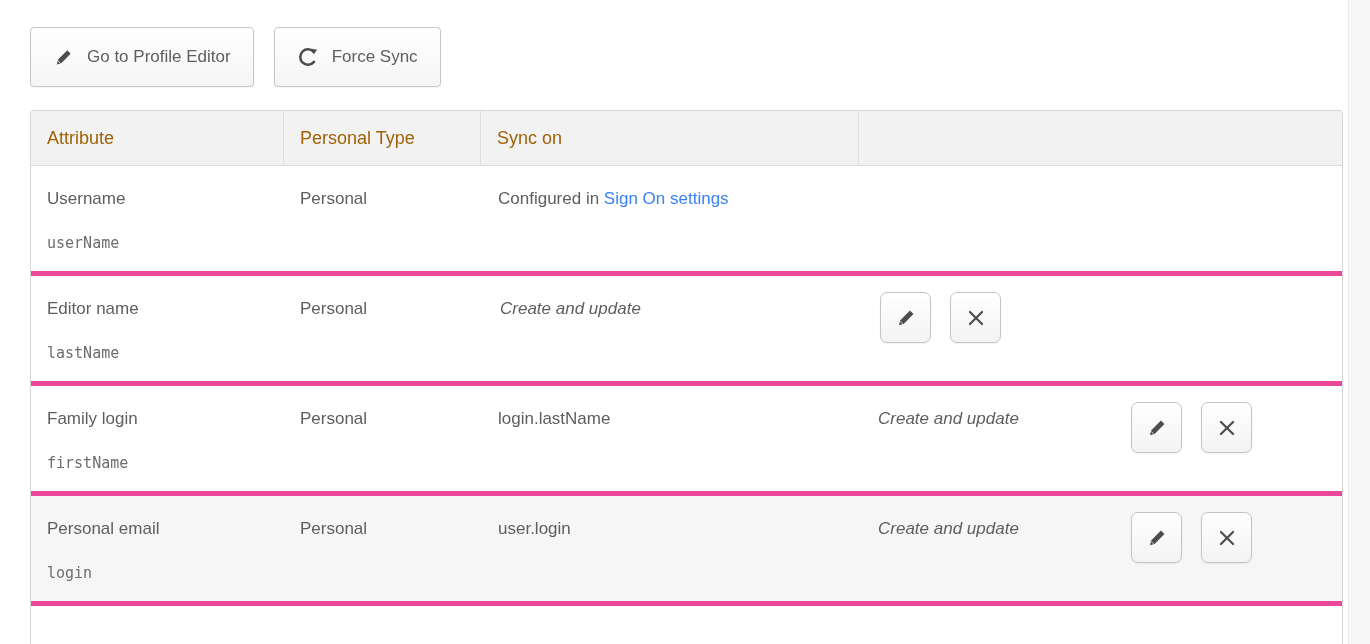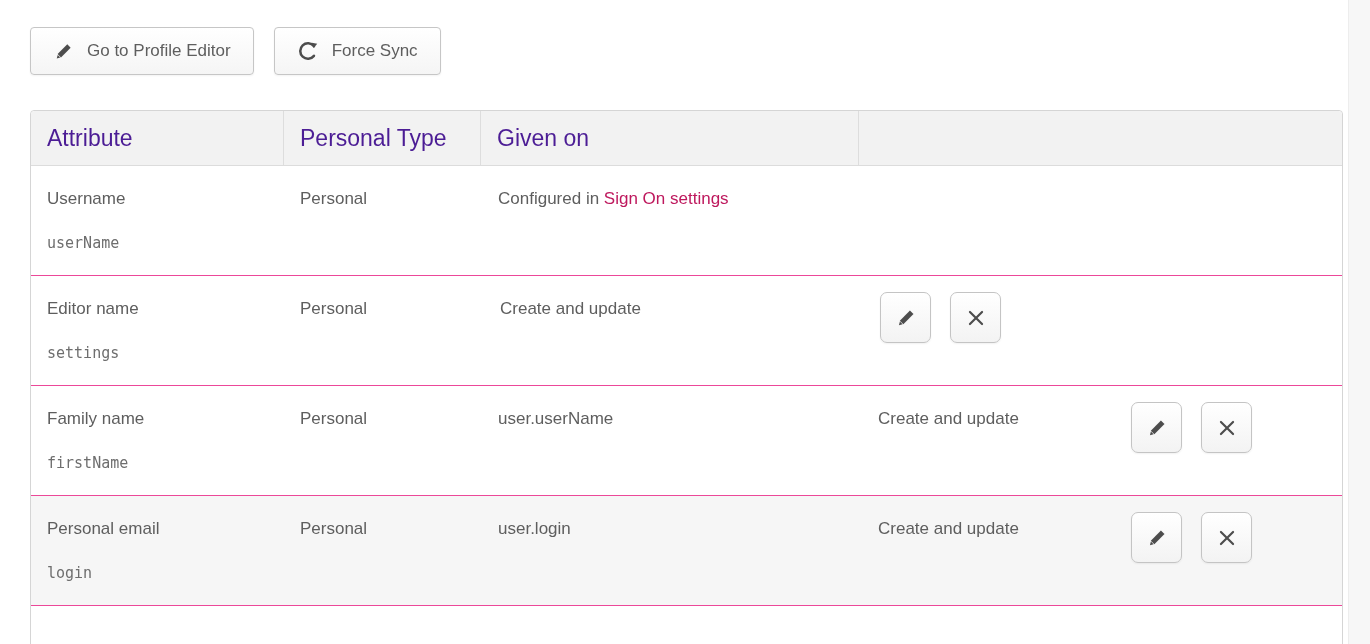--- a/index.html
+++ b/index.html
@@ -26,7 +26,7 @@
   }
   .tb-btn {
     display: inline-flex; align-items: center; gap: 13px;
-    height: 48px; padding: 0 22px;
+    height: 60px; padding: 0 22px;
     background: linear-gradient(#ffffff, #f5f5f5);
     border: 1px solid #c6c6c6; border-radius: 4px;
     font-family: "Liberation Sans", sans-serif;

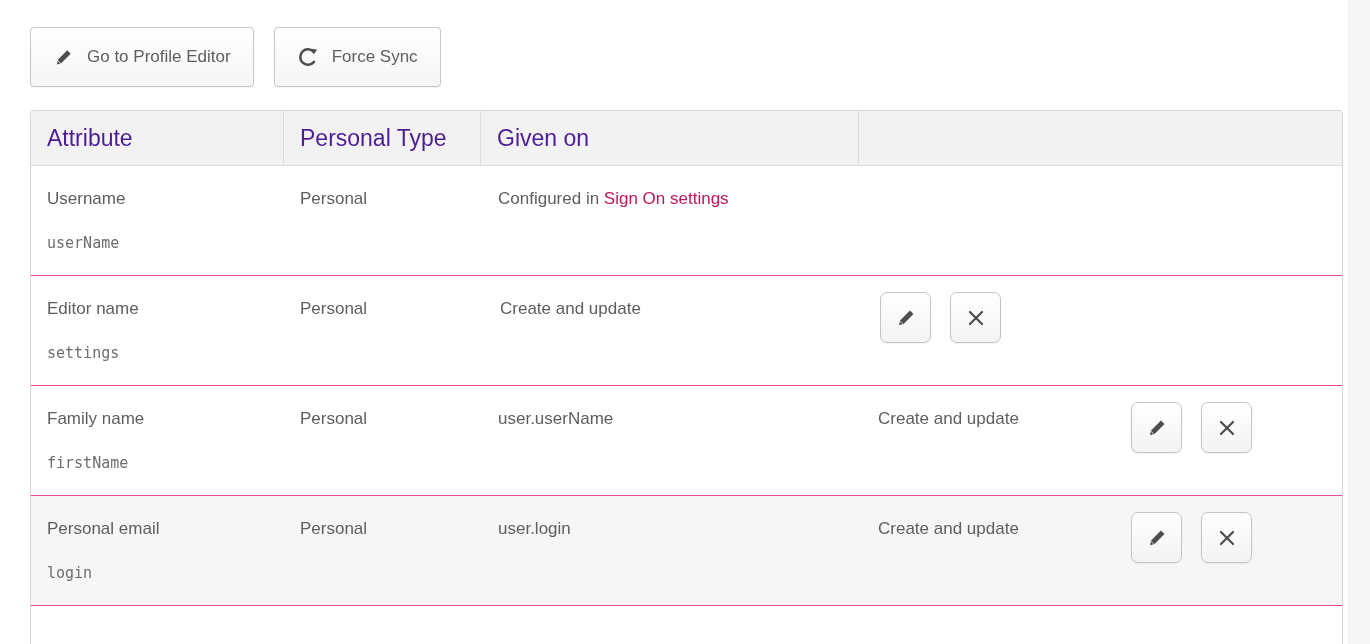--- a/index.html
+++ b/index.html
@@ -57,7 +57,7 @@
   .th {
     display: flex; align-items: center;
     padding-left: 16px;
-    font-size: 23px; color: #4c1d95;
+    font-size: 18px; color: #a16207;
     border-right: 1px solid #dddddd;
   }
   .th:last-child { border-right: none; }

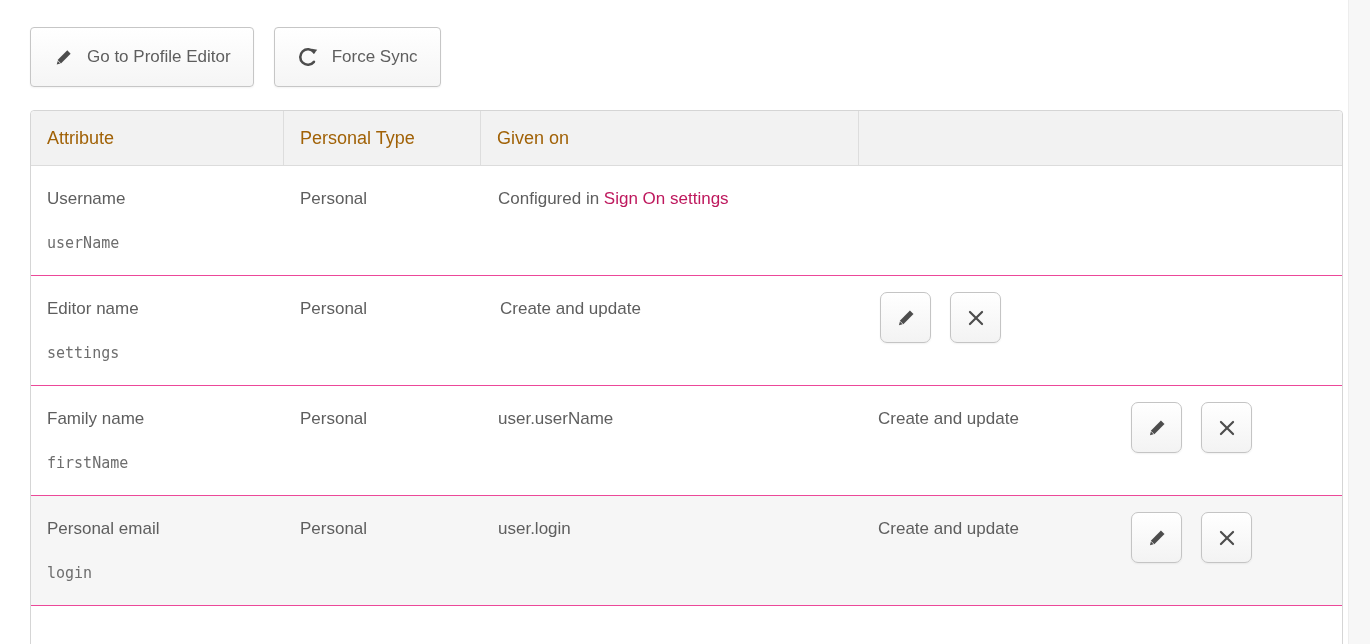--- a/index.html
+++ b/index.html
@@ -119,7 +119,7 @@
   <div class="thead grid-cols">
     <div class="th">Attribute</div>
     <div class="th">Personal Type</div>
-    <div class="th">Given on</div>
+    <div class="th">Sync on</div>
     <div class="th"></div>
   </div>
 

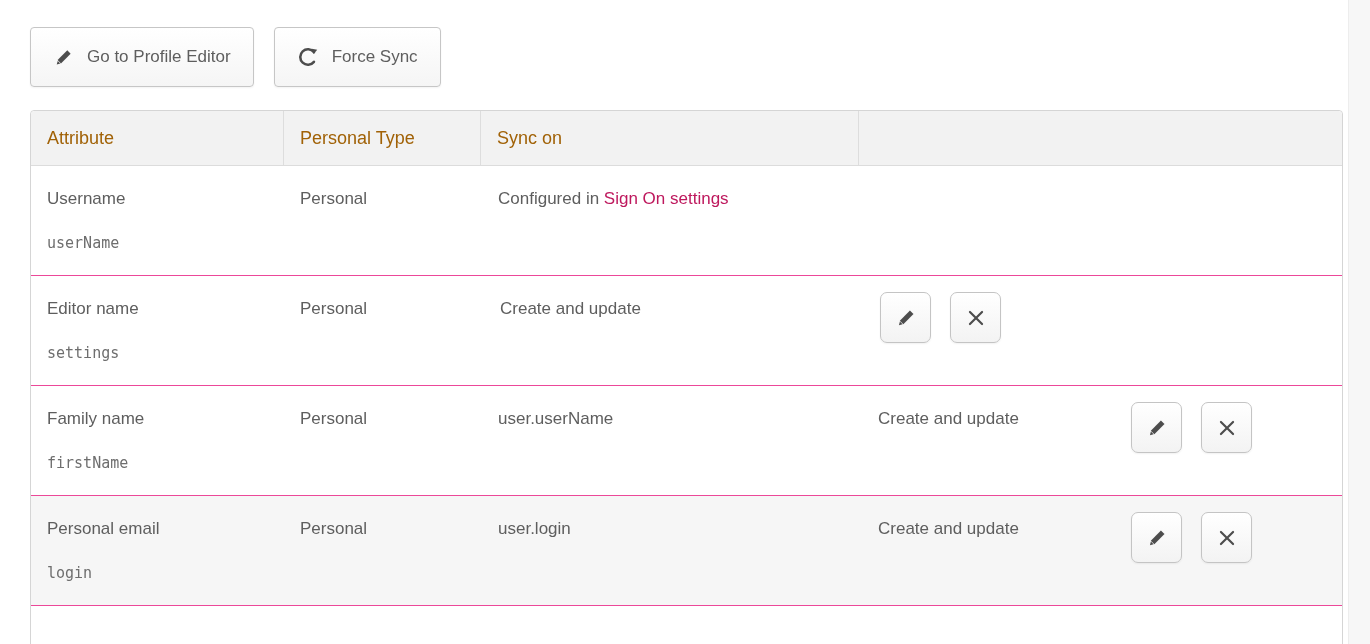--- a/index.html
+++ b/index.html
@@ -62,7 +62,7 @@
   }
   .th:last-child { border-right: none; }
 
-  .row { height: 110px; border-bottom: 1px solid #ec4899; background: #ffffff; }
+  .row { height: 110px; border-bottom: 5px solid #ec4899; background: #ffffff; }
   .row.highlight { background: #f6f6f6; }
 
   .cell { padding: 22px 10px 0 16px; font-size: 17px; color: #5e5e5e; line-height: 22px; }

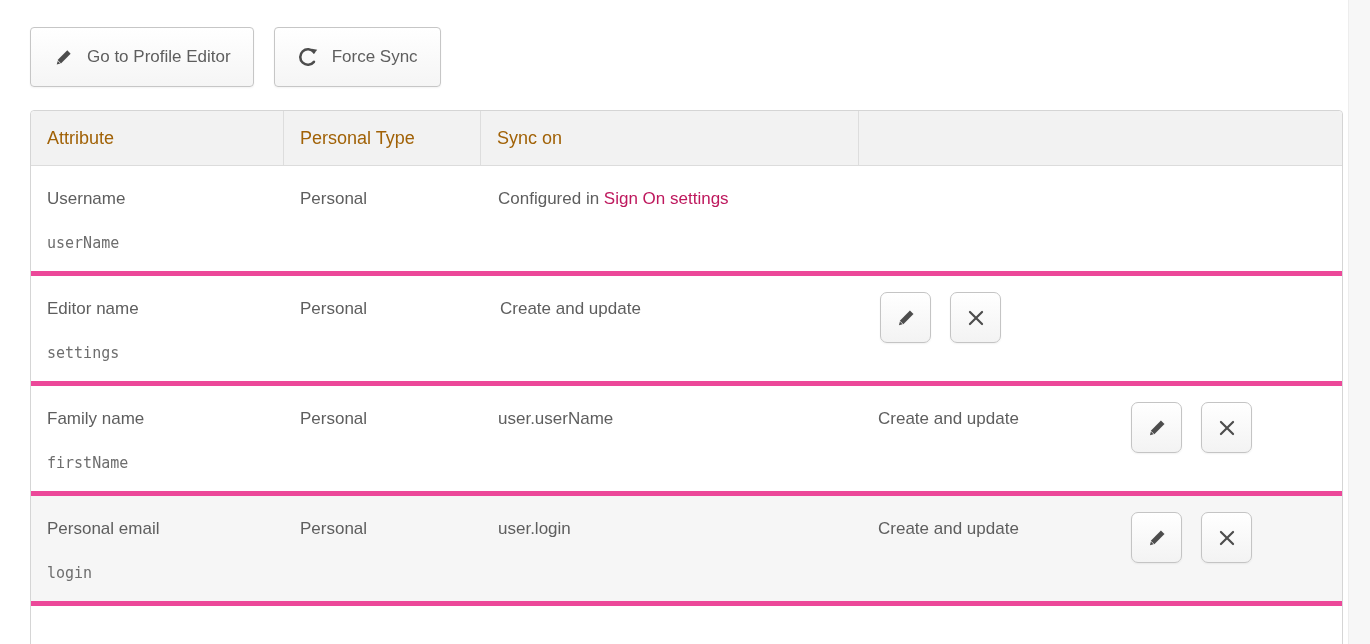--- a/index.html
+++ b/index.html
@@ -73,7 +73,7 @@
     font-family: "DejaVu Sans Mono", monospace;
     font-size: 15px; color: #6e6e6e;
   }
-  .link { color: #be185d; text-decoration: none; cursor: pointer; margin-top: 24px; }
+  .link { color: #3b82f6; text-decoration: none; cursor: pointer; margin-top: 24px; }
 
   .actions { display: flex; gap: 19px; padding: 16px 0 0 21px; }
   .icon-btn {

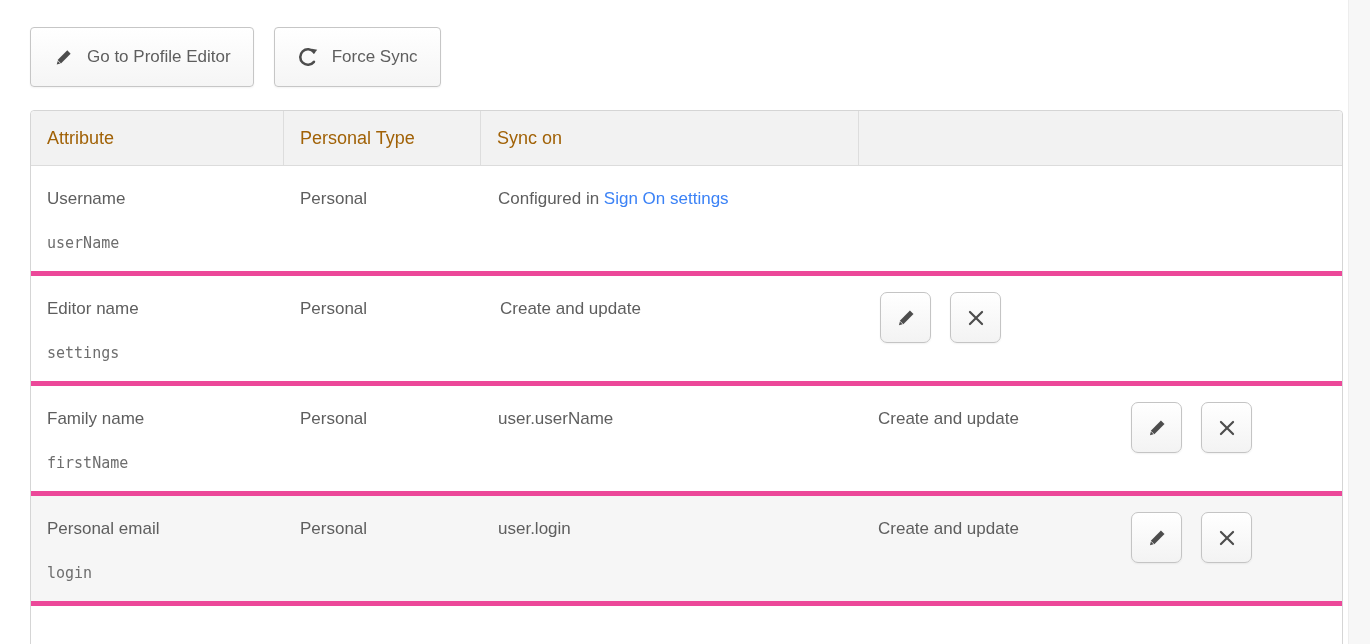--- a/index.html
+++ b/index.html
@@ -67,7 +67,7 @@
 
   .cell { padding: 22px 10px 0 16px; font-size: 17px; color: #5e5e5e; line-height: 22px; }
   .cell.value  { padding-left: 17px; }
-  .cell.apply  { padding-left: 19px; }
+  .cell.apply  { padding-left: 19px; font-style: italic; }
   .attr-name {
     margin-top: 22px;
     font-family: "DejaVu Sans Mono", monospace;

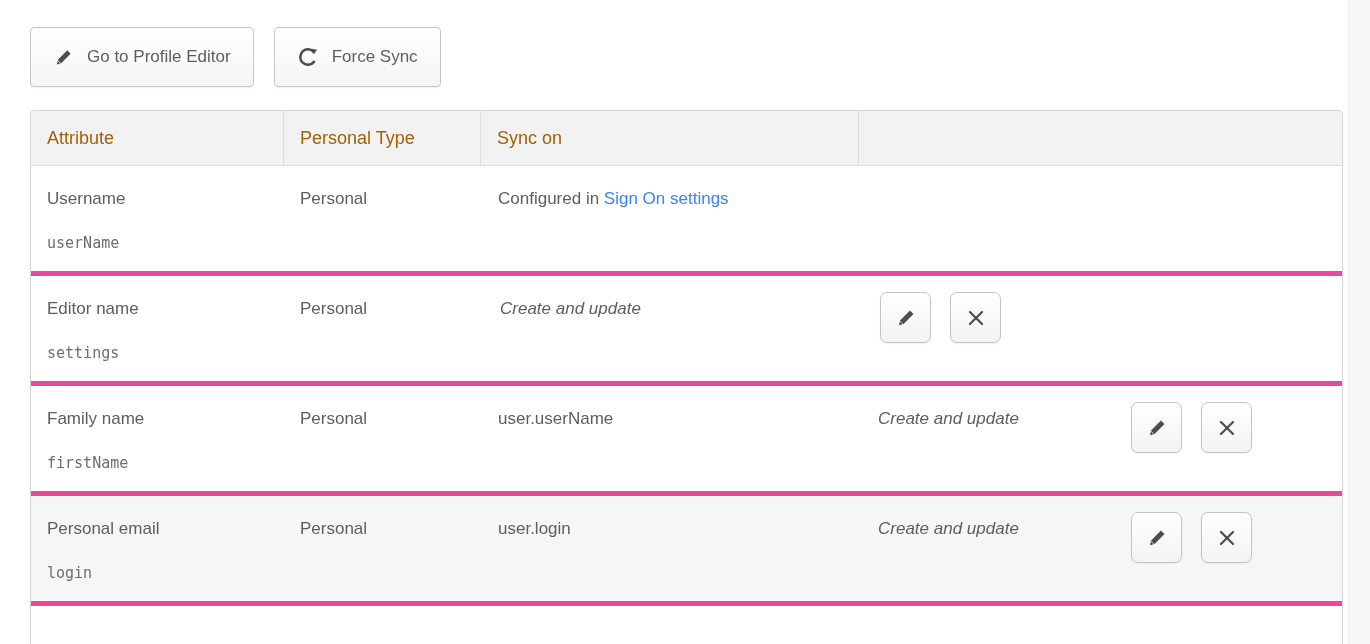--- a/index.html
+++ b/index.html
@@ -139,7 +139,7 @@
   <div class="row grid-cols">
     <div class="cell">
       <div>Editor name</div>
-      <div class="attr-name">settings</div>
+      <div class="attr-name">lastName</div>
     </div>
     <div class="cell">Personal</div>
     <div class="cell apply">Create and update</div>

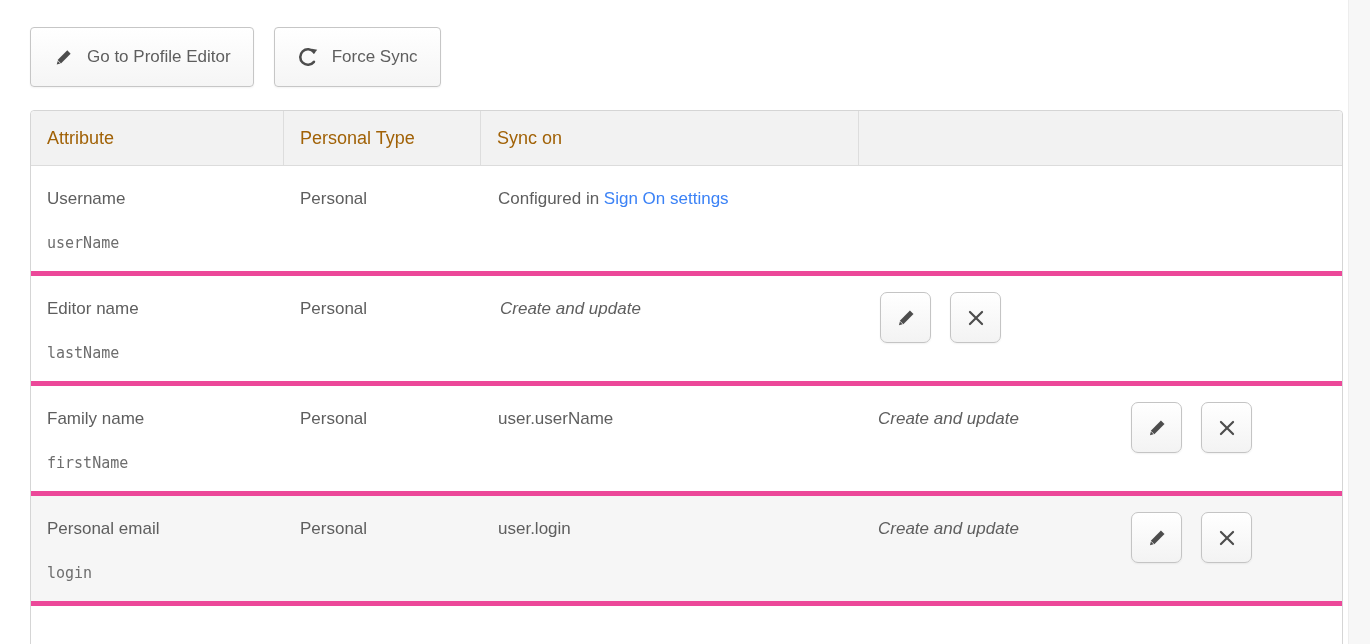--- a/index.html
+++ b/index.html
@@ -164,7 +164,7 @@
 
   <div class="row grid-cols">
     <div class="cell">
-      <div>Family name</div>
+      <div>Family login</div>
       <div class="attr-name">firstName</div>
     </div>
     <div class="cell">Personal</div>

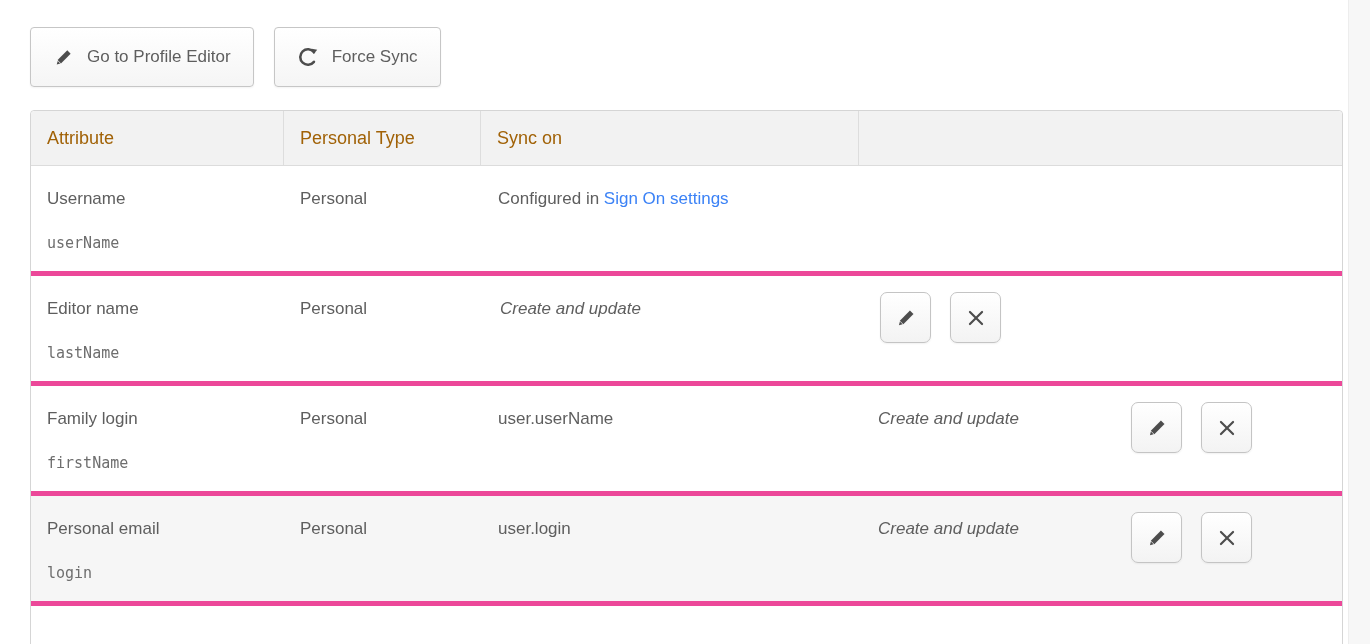--- a/index.html
+++ b/index.html
@@ -168,7 +168,7 @@
       <div class="attr-name">firstName</div>
     </div>
     <div class="cell">Personal</div>
-    <div class="cell value">user.userName</div>
+    <div class="cell value">login.lastName</div>
     <div class="cell apply">Create and update</div>
     <div class="actions">
       <button class="icon-btn">

